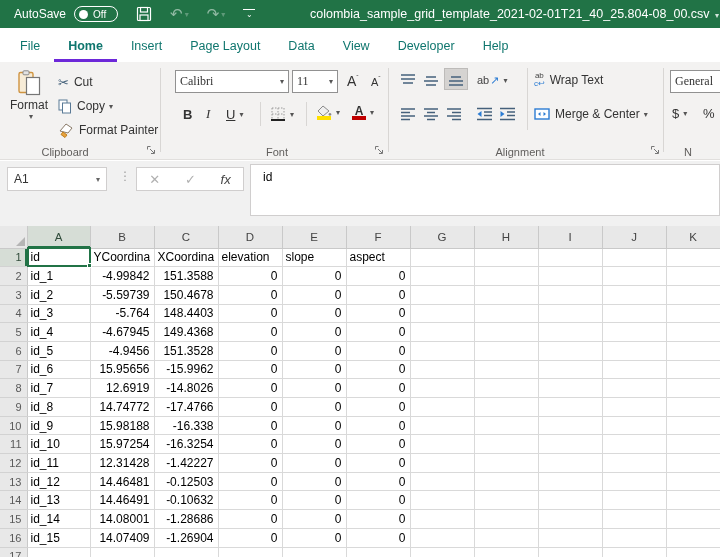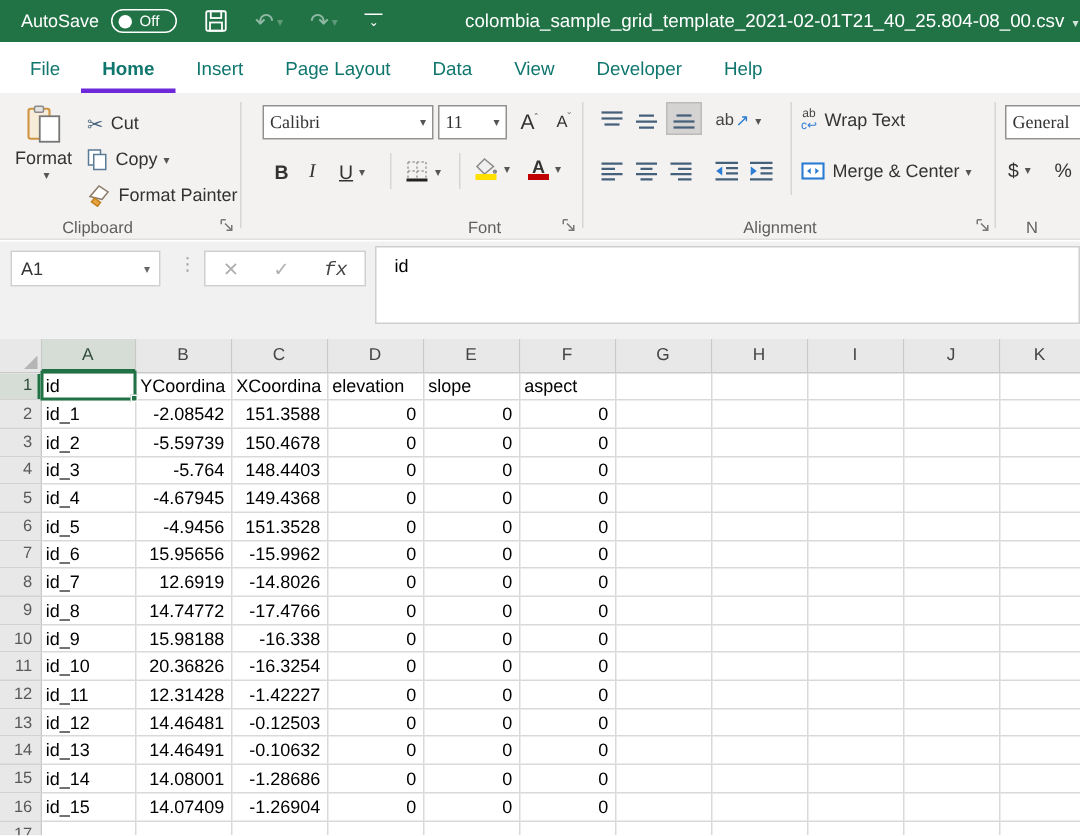--- a/index.html
+++ b/index.html
@@ -224,7 +224,7 @@
       </span>
       <span class="car">▾</span>
     </div>
-    <div class="grplabel" style="left:244px; width:90px;text-align:right;">Font</div>
+    <div class="grplabel" style="left:232px; width:90px;">Font</div>
     <div class="launcher" style="left:374px;">
       <svg width="10" height="10" viewBox="0 0 10 10">
         <path d="M1.5 1.5 h3 M1.5 1.5 v3" stroke="#777" fill="none"></path>

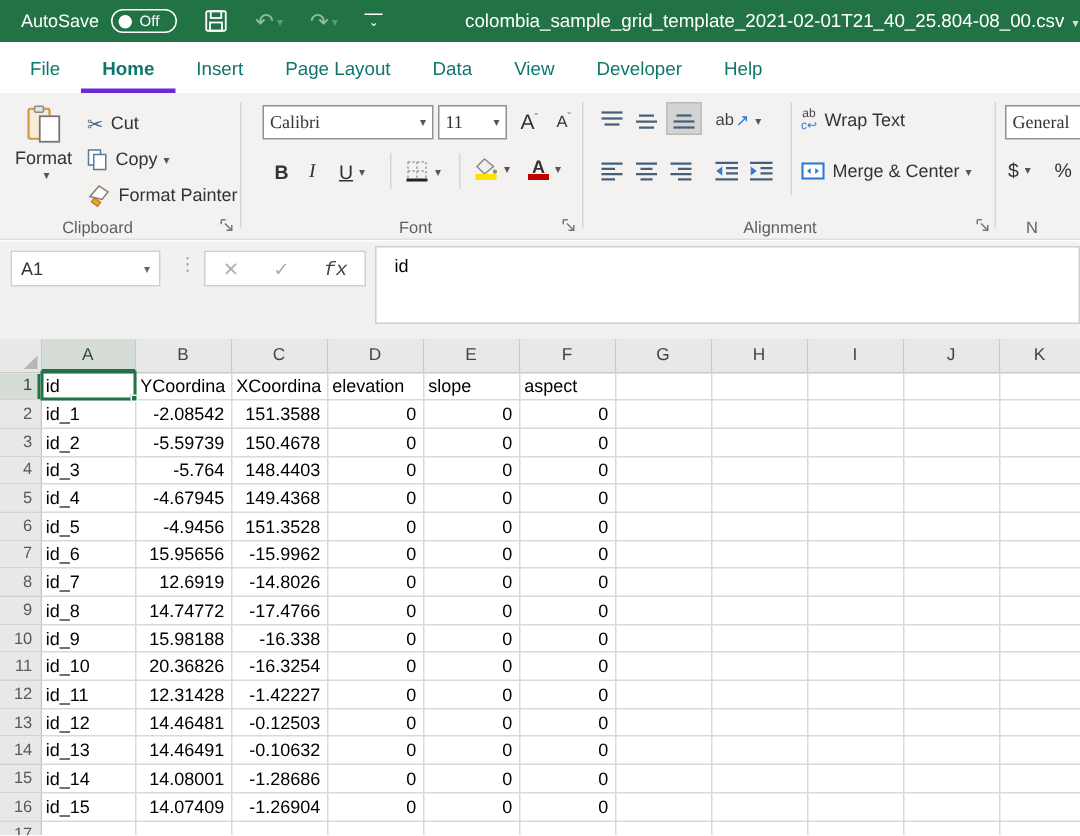--- a/index.html
+++ b/index.html
@@ -59,7 +59,7 @@
   .fbuttons { position:absolute; left:136px; top:6px; width:108px; height:24px; background:#fff; border:1px solid #d0cece;
               display:flex; align-items:center; justify-content:space-around; }
   .fb-x,.fb-ck { color:#b0b0b0; font-size:13px; }
-  .fb-fx { font-family:Liberation Mono, monospace; font-style:italic; font-size:13px; color:#444; }
+  .fb-fx { font-family:Liberation Sans, sans-serif; font-style:italic; font-size:13px; color:#444; }
   .finput { position:absolute; left:250px; top:3px; width:470px; height:52px; background:#fff; border:1px solid #d0cece;
             font-size:12px; color:#000; padding:5px 0 0 12px; }
 

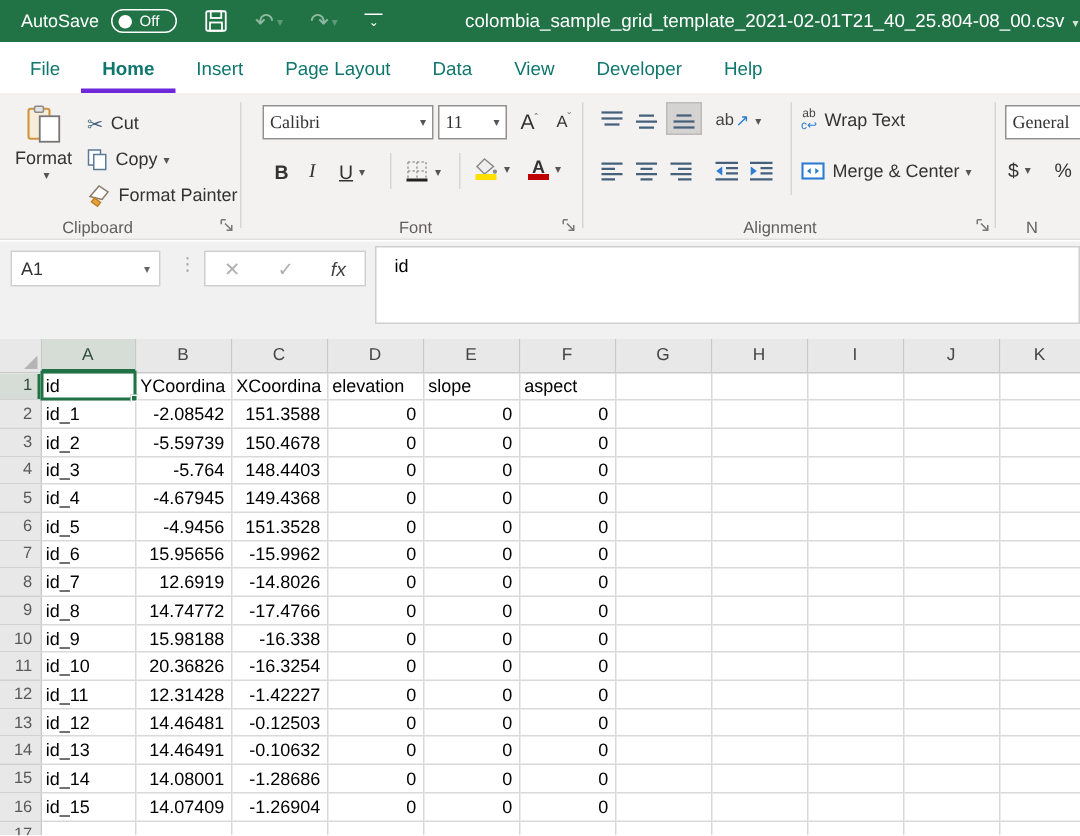--- a/index.html
+++ b/index.html
@@ -419,7 +419,7 @@
           <tr>
             <th>2</th>
             <td>id_1</td>
-            <td class="num">-2.08542</td>
+            <td class="num">-4.99842</td>
             <td class="num">151.3588</td>
             <td class="num">0</td>
             <td class="num">0</td>

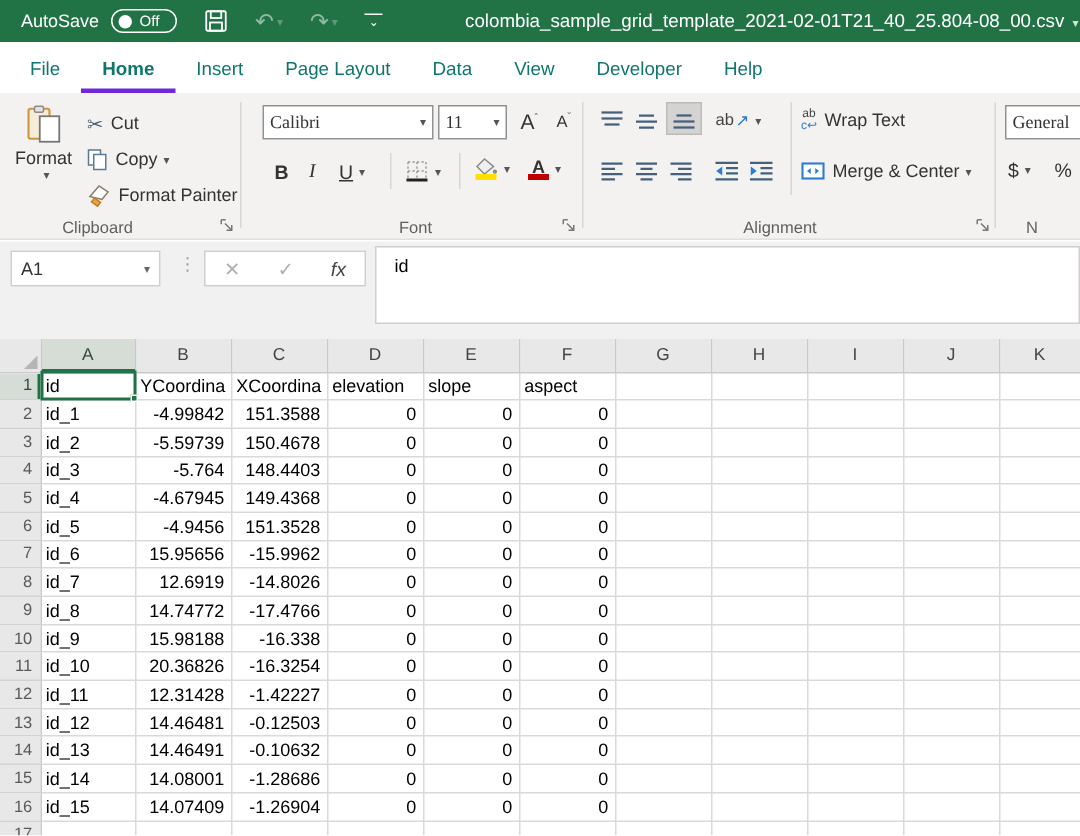--- a/index.html
+++ b/index.html
@@ -545,7 +545,7 @@
           <tr>
             <th>11</th>
             <td>id_10</td>
-            <td class="num">20.36826</td>
+            <td class="num">15.97254</td>
             <td class="num">-16.3254</td>
             <td class="num">0</td>
             <td class="num">0</td>

